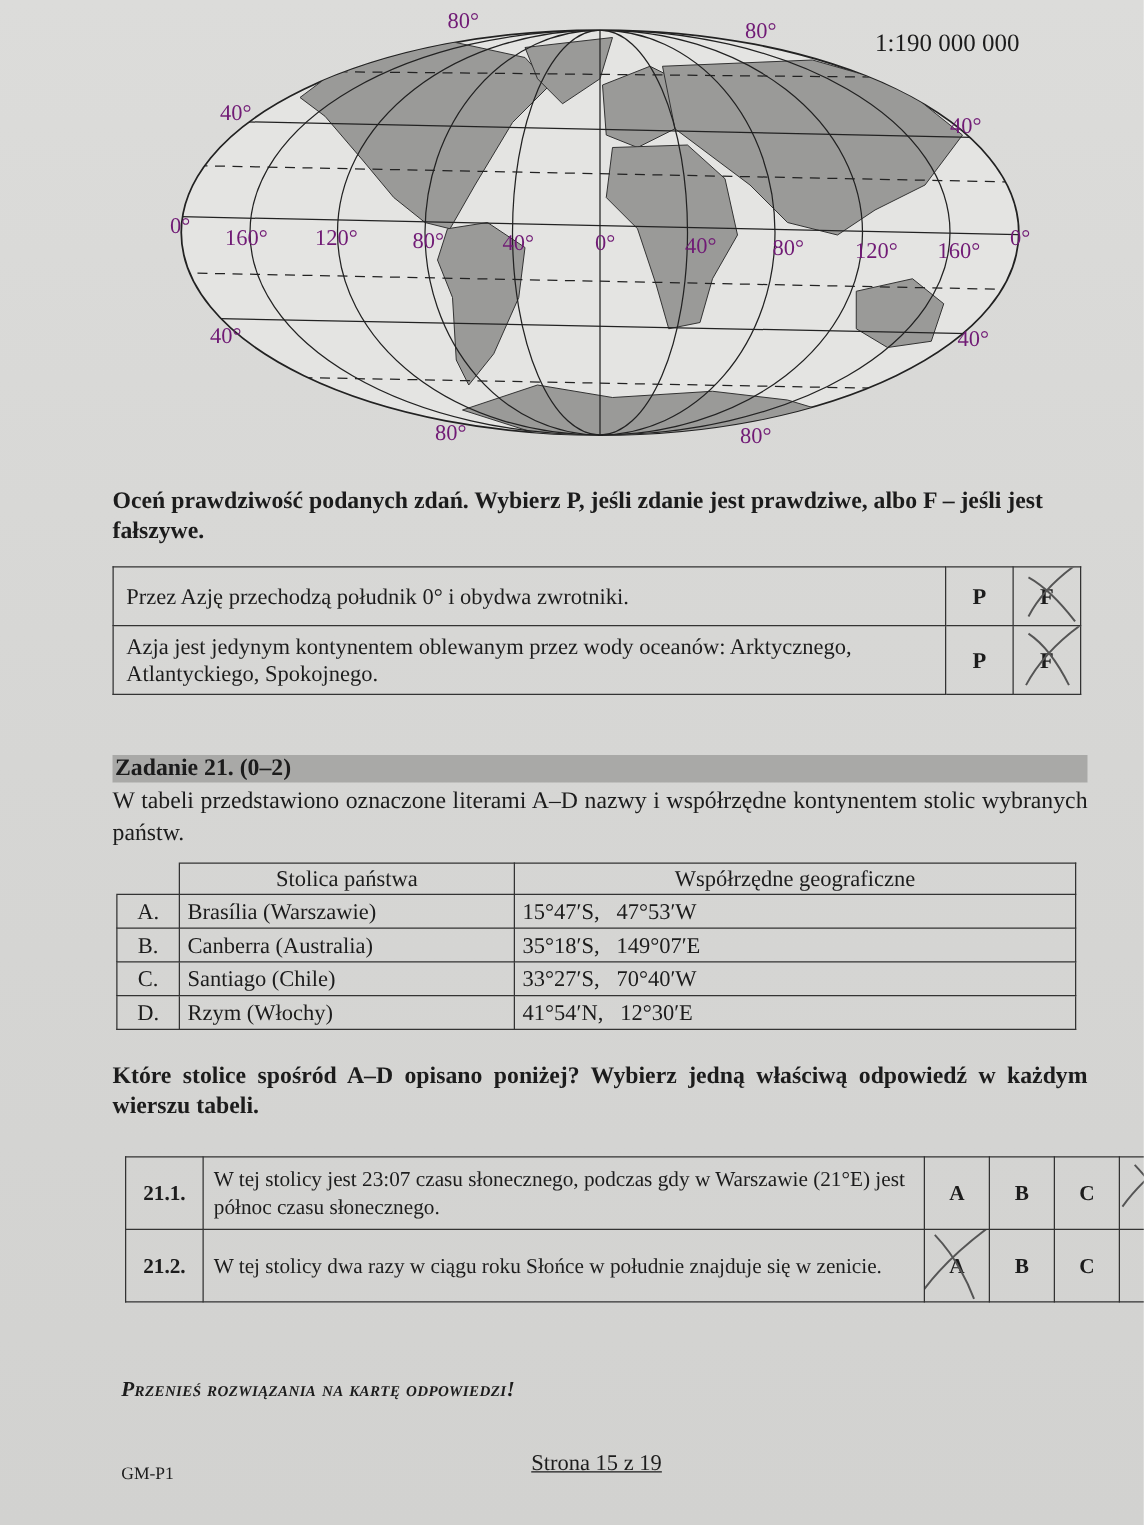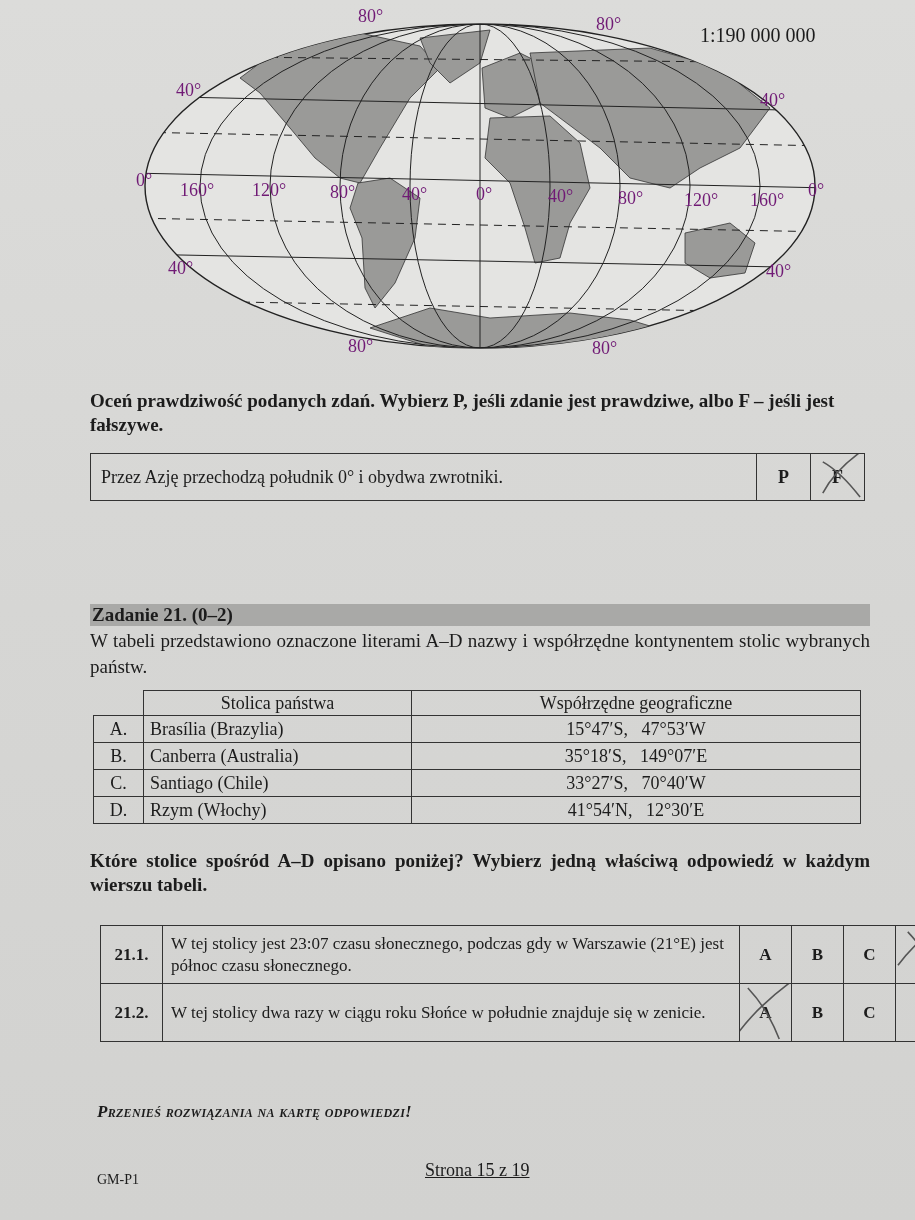--- a/index.html
+++ b/index.html
@@ -131,6 +131,15 @@
           </svg>
     </td>
   </tr>
+  <tr class="r2">
+    <td>Azja jest jedynym kontynentem oblewanym przez wody oceanów: Arktycznego, Atlantyckiego, Spokojnego.</td>
+    <td class="opt"><span>P</span></td>
+    <td class="opt"><span>F</span>
+      <svg class="cross" viewBox="0 0 54 55" preserveAspectRatio="none">
+            <path d="M10,48 Q25,20 56,-2 M12,6 Q30,18 45,48" stroke="#555" stroke-width="1.6" fill="none"></path>
+          </svg>
+    </td>
+  </tr>
 </tbody>
   </table>
 

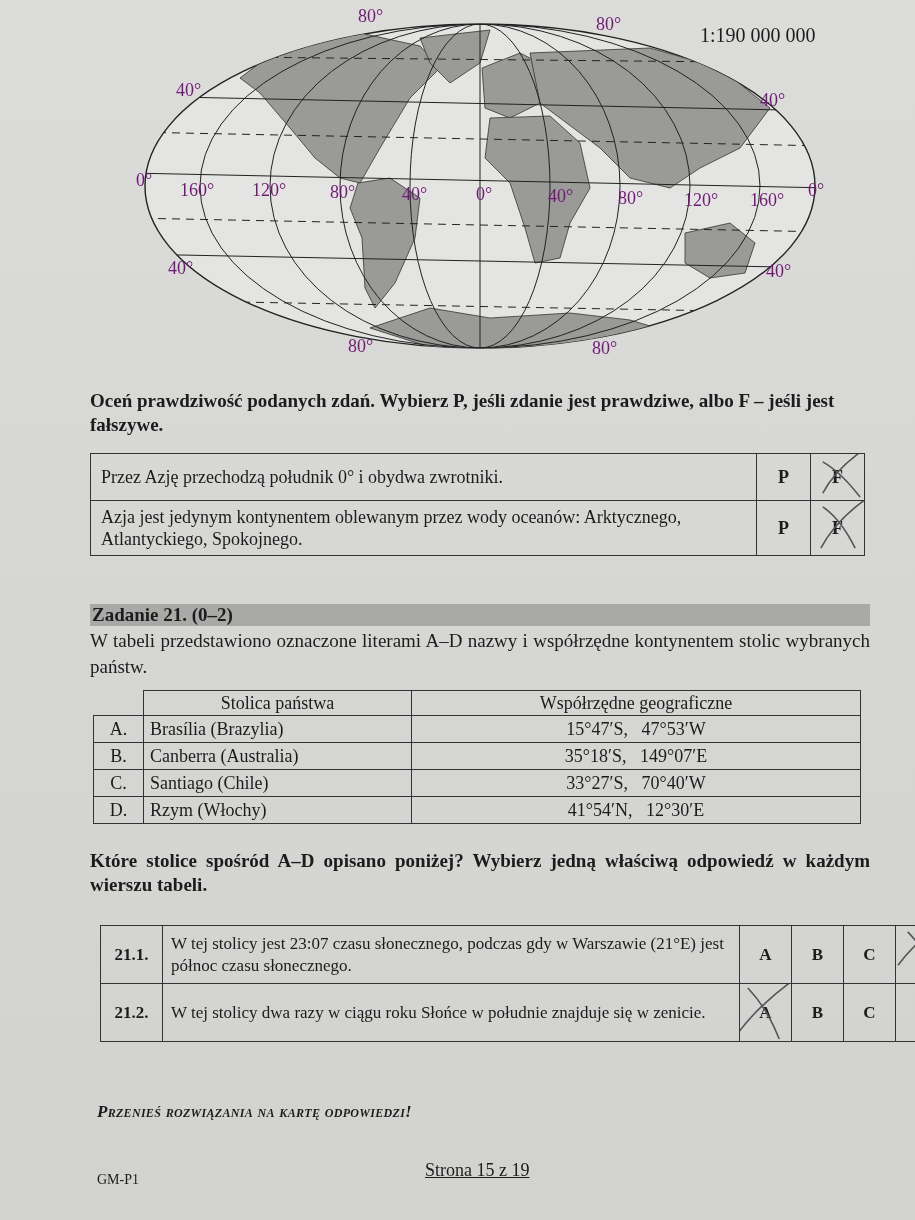--- a/index.html
+++ b/index.html
@@ -155,7 +155,7 @@
   </tr>
   <tr>
     <td class="letter">A.</td>
-    <td class="name">Brasília (Brazylia)</td>
+    <td class="name">Brasília (Warszawie)</td>
     <td class="coord" style="white-space:pre">15°47′S,   47°53′W</td>
   </tr>
   <tr>

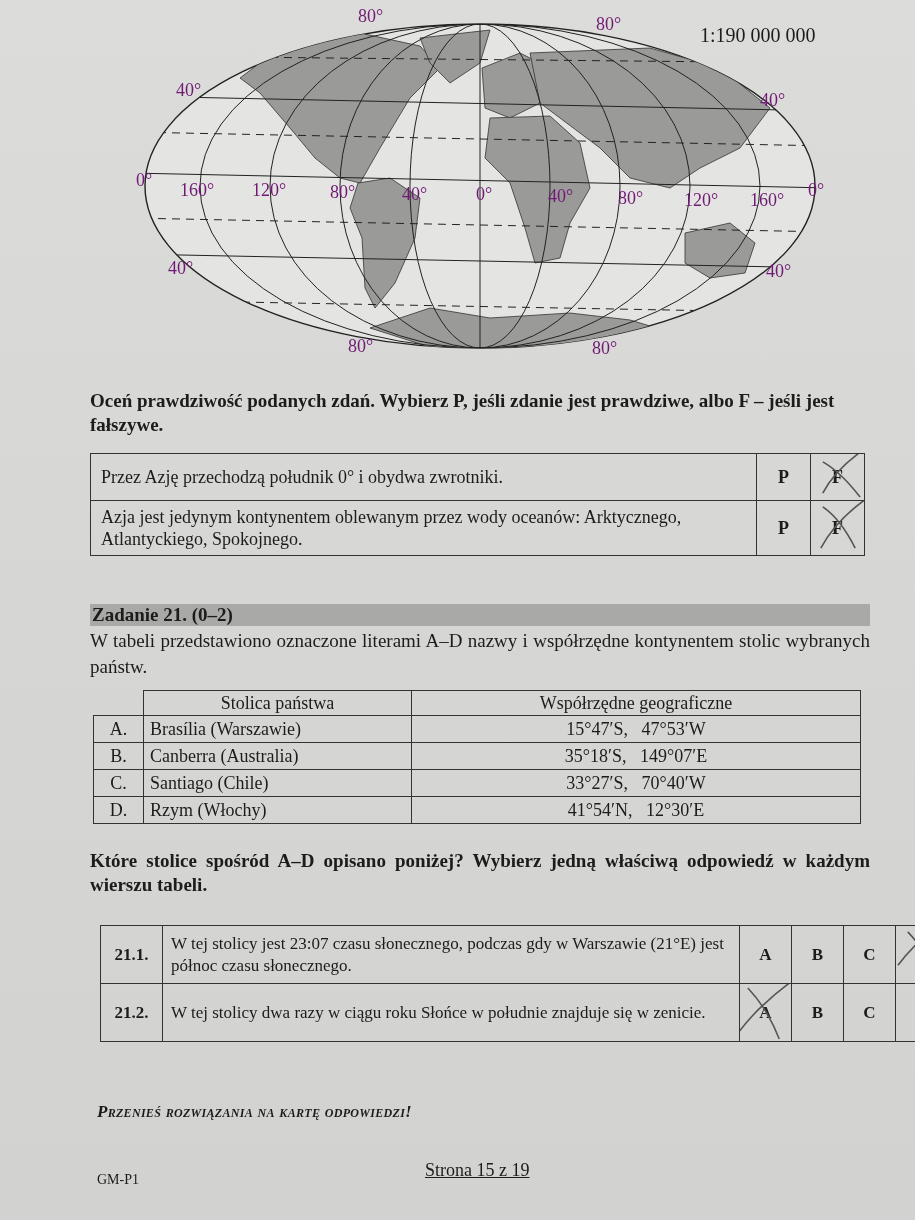--- a/index.html
+++ b/index.html
@@ -35,7 +35,7 @@
   .cap-table td { border: 1.5px solid #333; font-size: 18px; height: 27px; padding: 0 6px; line-height: 22px; }
   .cap-table td.letter { width: 50px; text-align: center; }
   .cap-table td.name { width: 268px; }
-  .cap-table td.coord { text-align: center; }
+  .cap-table td.coord { }
   .cap-table th { font-weight: normal; border: 1.5px solid #333; font-size: 18px; height: 25px; text-align: center; }
   .cap-table th.blank { border-top: none; border-left: none; }
 

